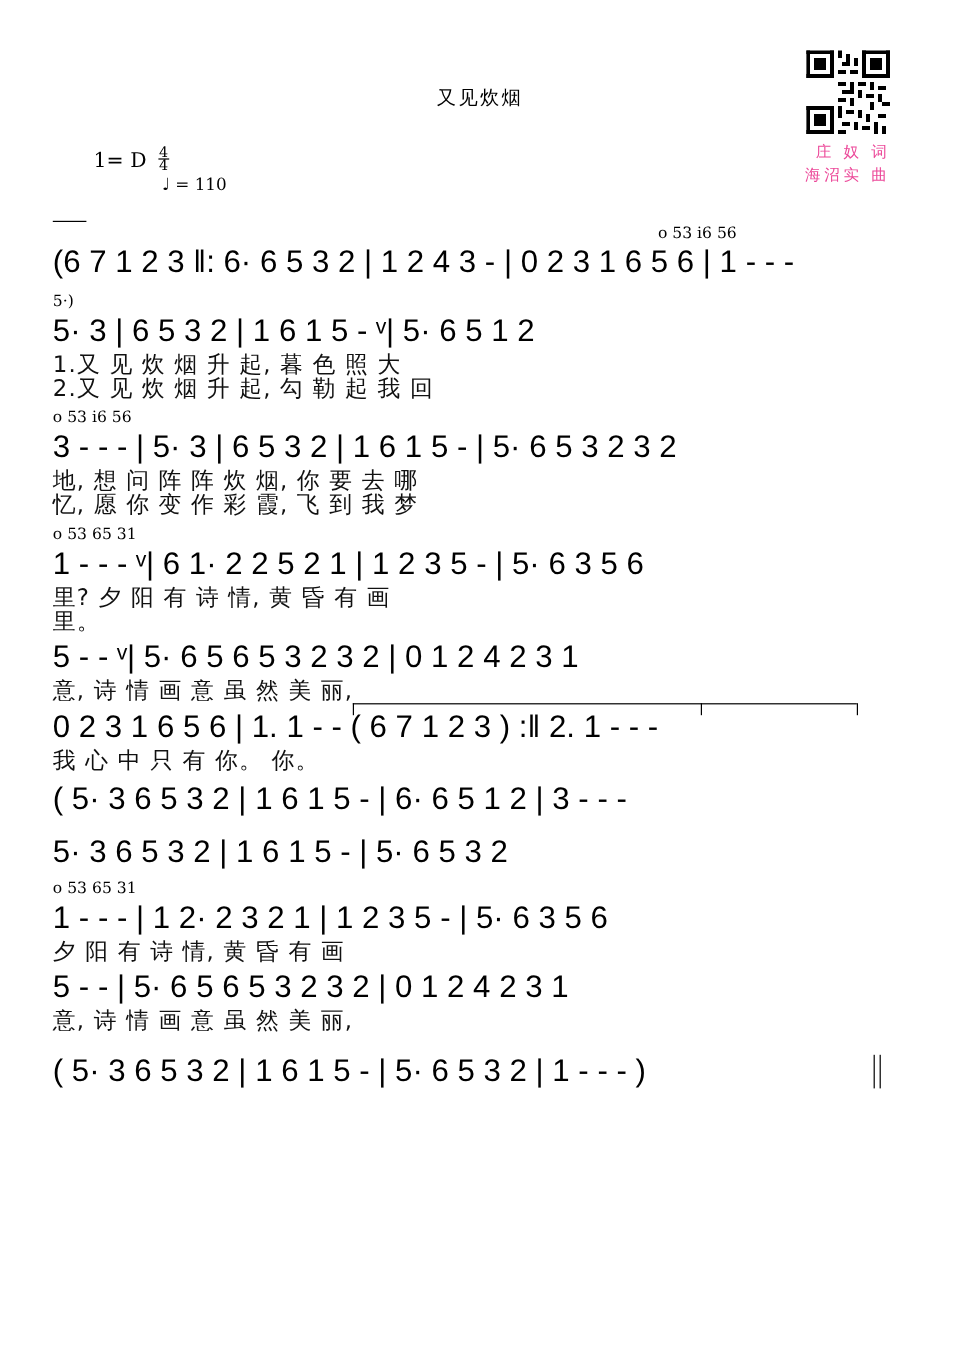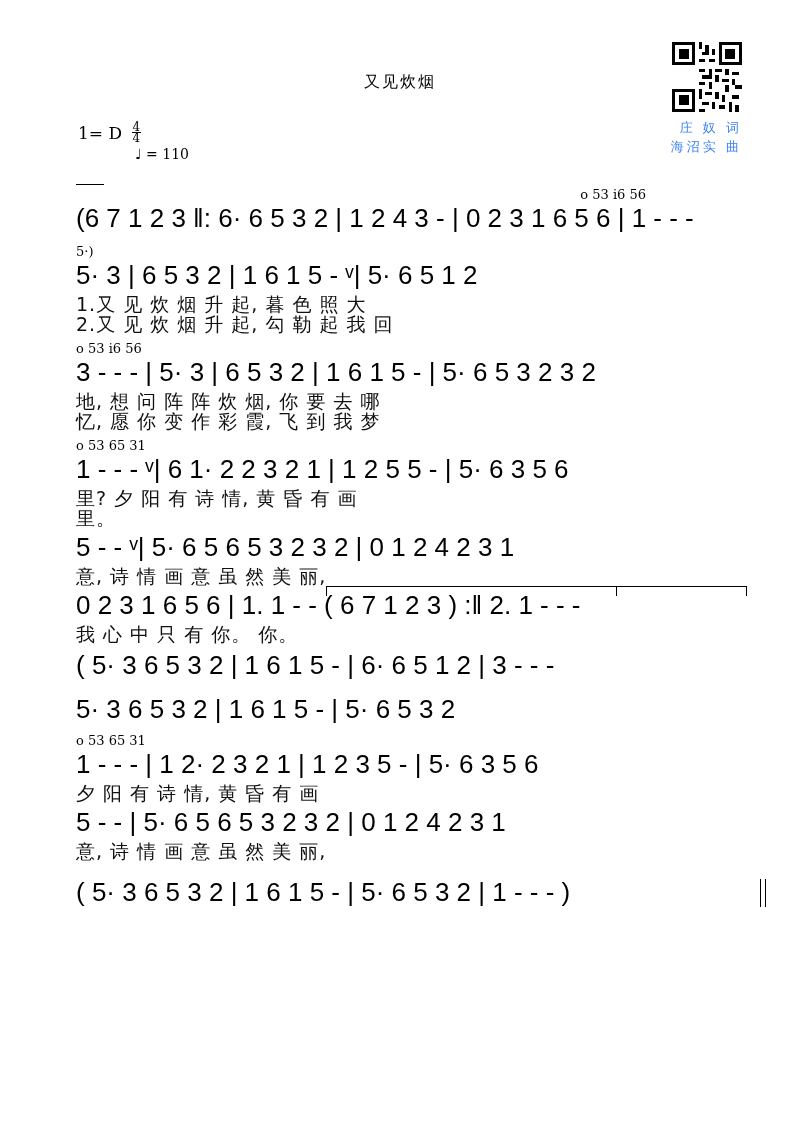--- a/index.html
+++ b/index.html
@@ -47,7 +47,7 @@
     font-size: 13px;
     font-family: "DejaVu Sans", sans-serif;
     line-height: 19px;
-    color: #3b82f6;
+    color: #ec4899;
   }
   .credits div { letter-spacing: 3px; }
   .keysig {

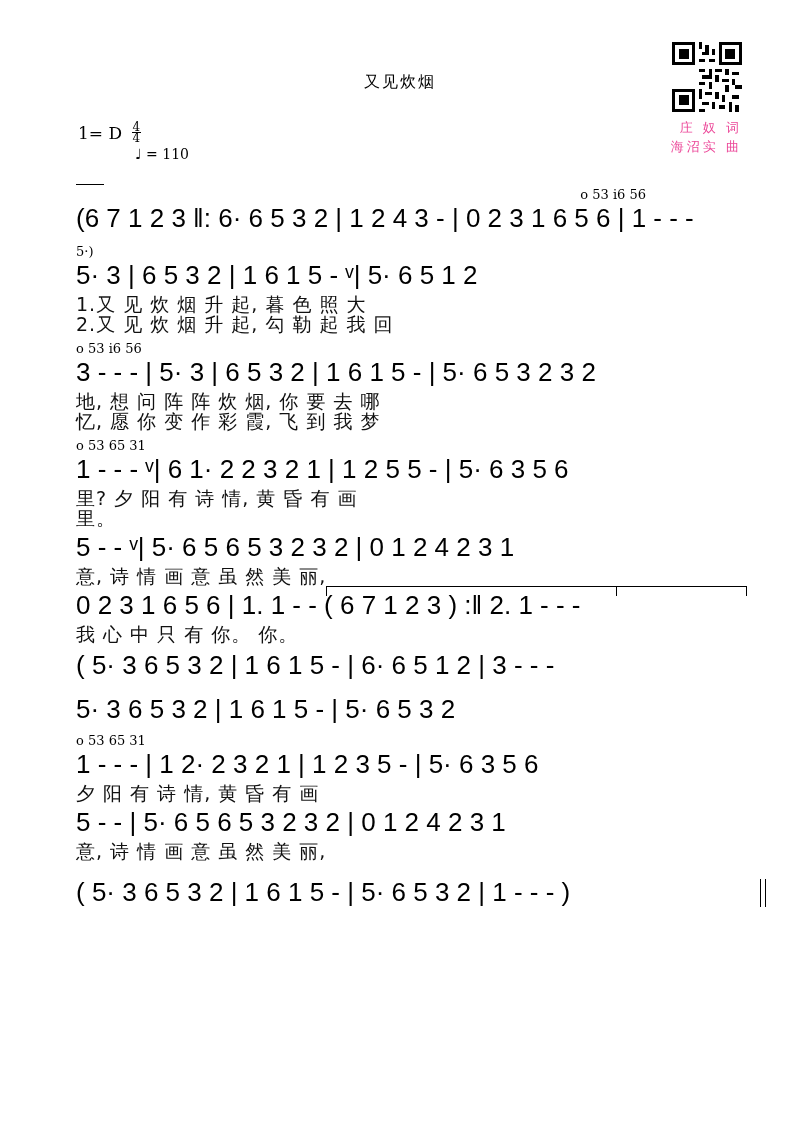--- a/index.html
+++ b/index.html
@@ -80,7 +80,7 @@
   
   .staff {
     position: absolute;
-    left: 76px;
+    left: 44px;
     top: 186px;
     width: 690px;
   }

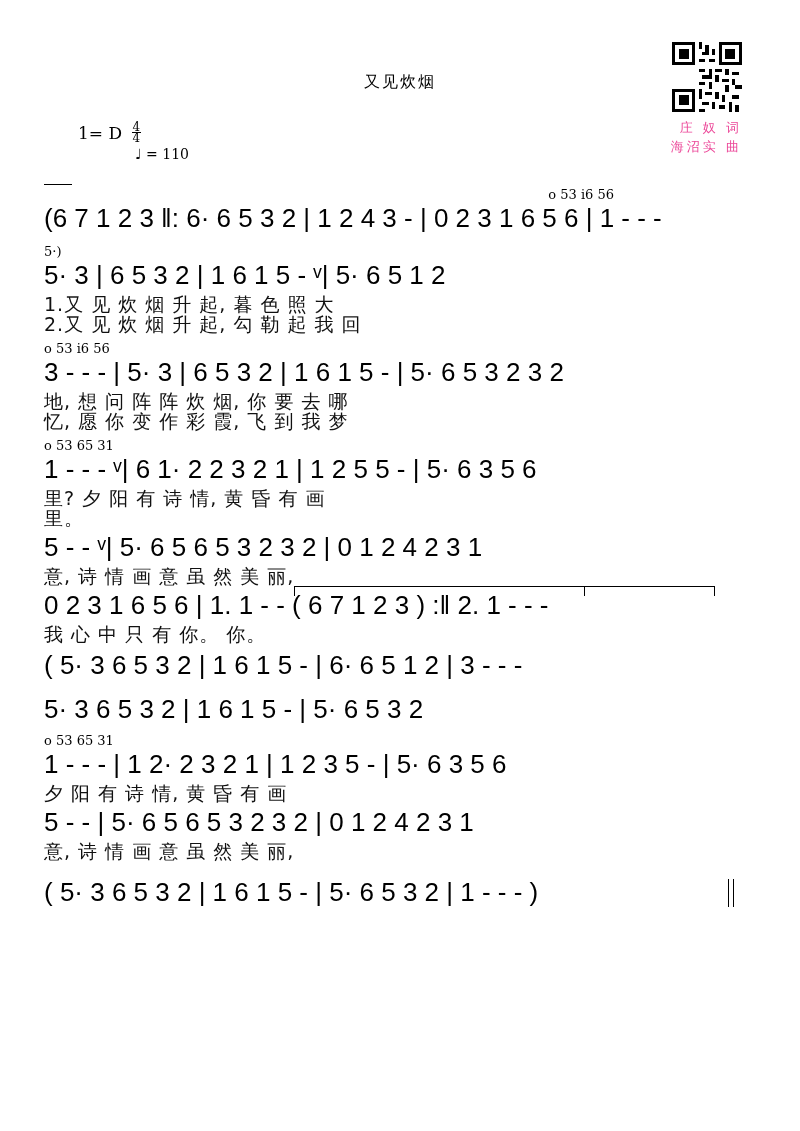--- a/index.html
+++ b/index.html
@@ -222,7 +222,7 @@
 
     <div class="block" style="margin-top:6px;">
       <div class="pickup">o  53 65 31</div>
-      <div class="notes">1 - - -  ᵛ| 6 1·   2  2 3 2 1  | 1  2 5  5  -  | 5·   6  3   5 6</div>
+      <div class="notes">1 - - -  ᵛ| 6 1·   2  2 5 2 1  | 1  2 3  5  -  | 5·   6  3   5 6</div>
       <div class="lyrics">里?      夕    阳      有  诗  情,    黄  昏 有  画</div>
       <div class="lyrics">里。</div>
     </div>

